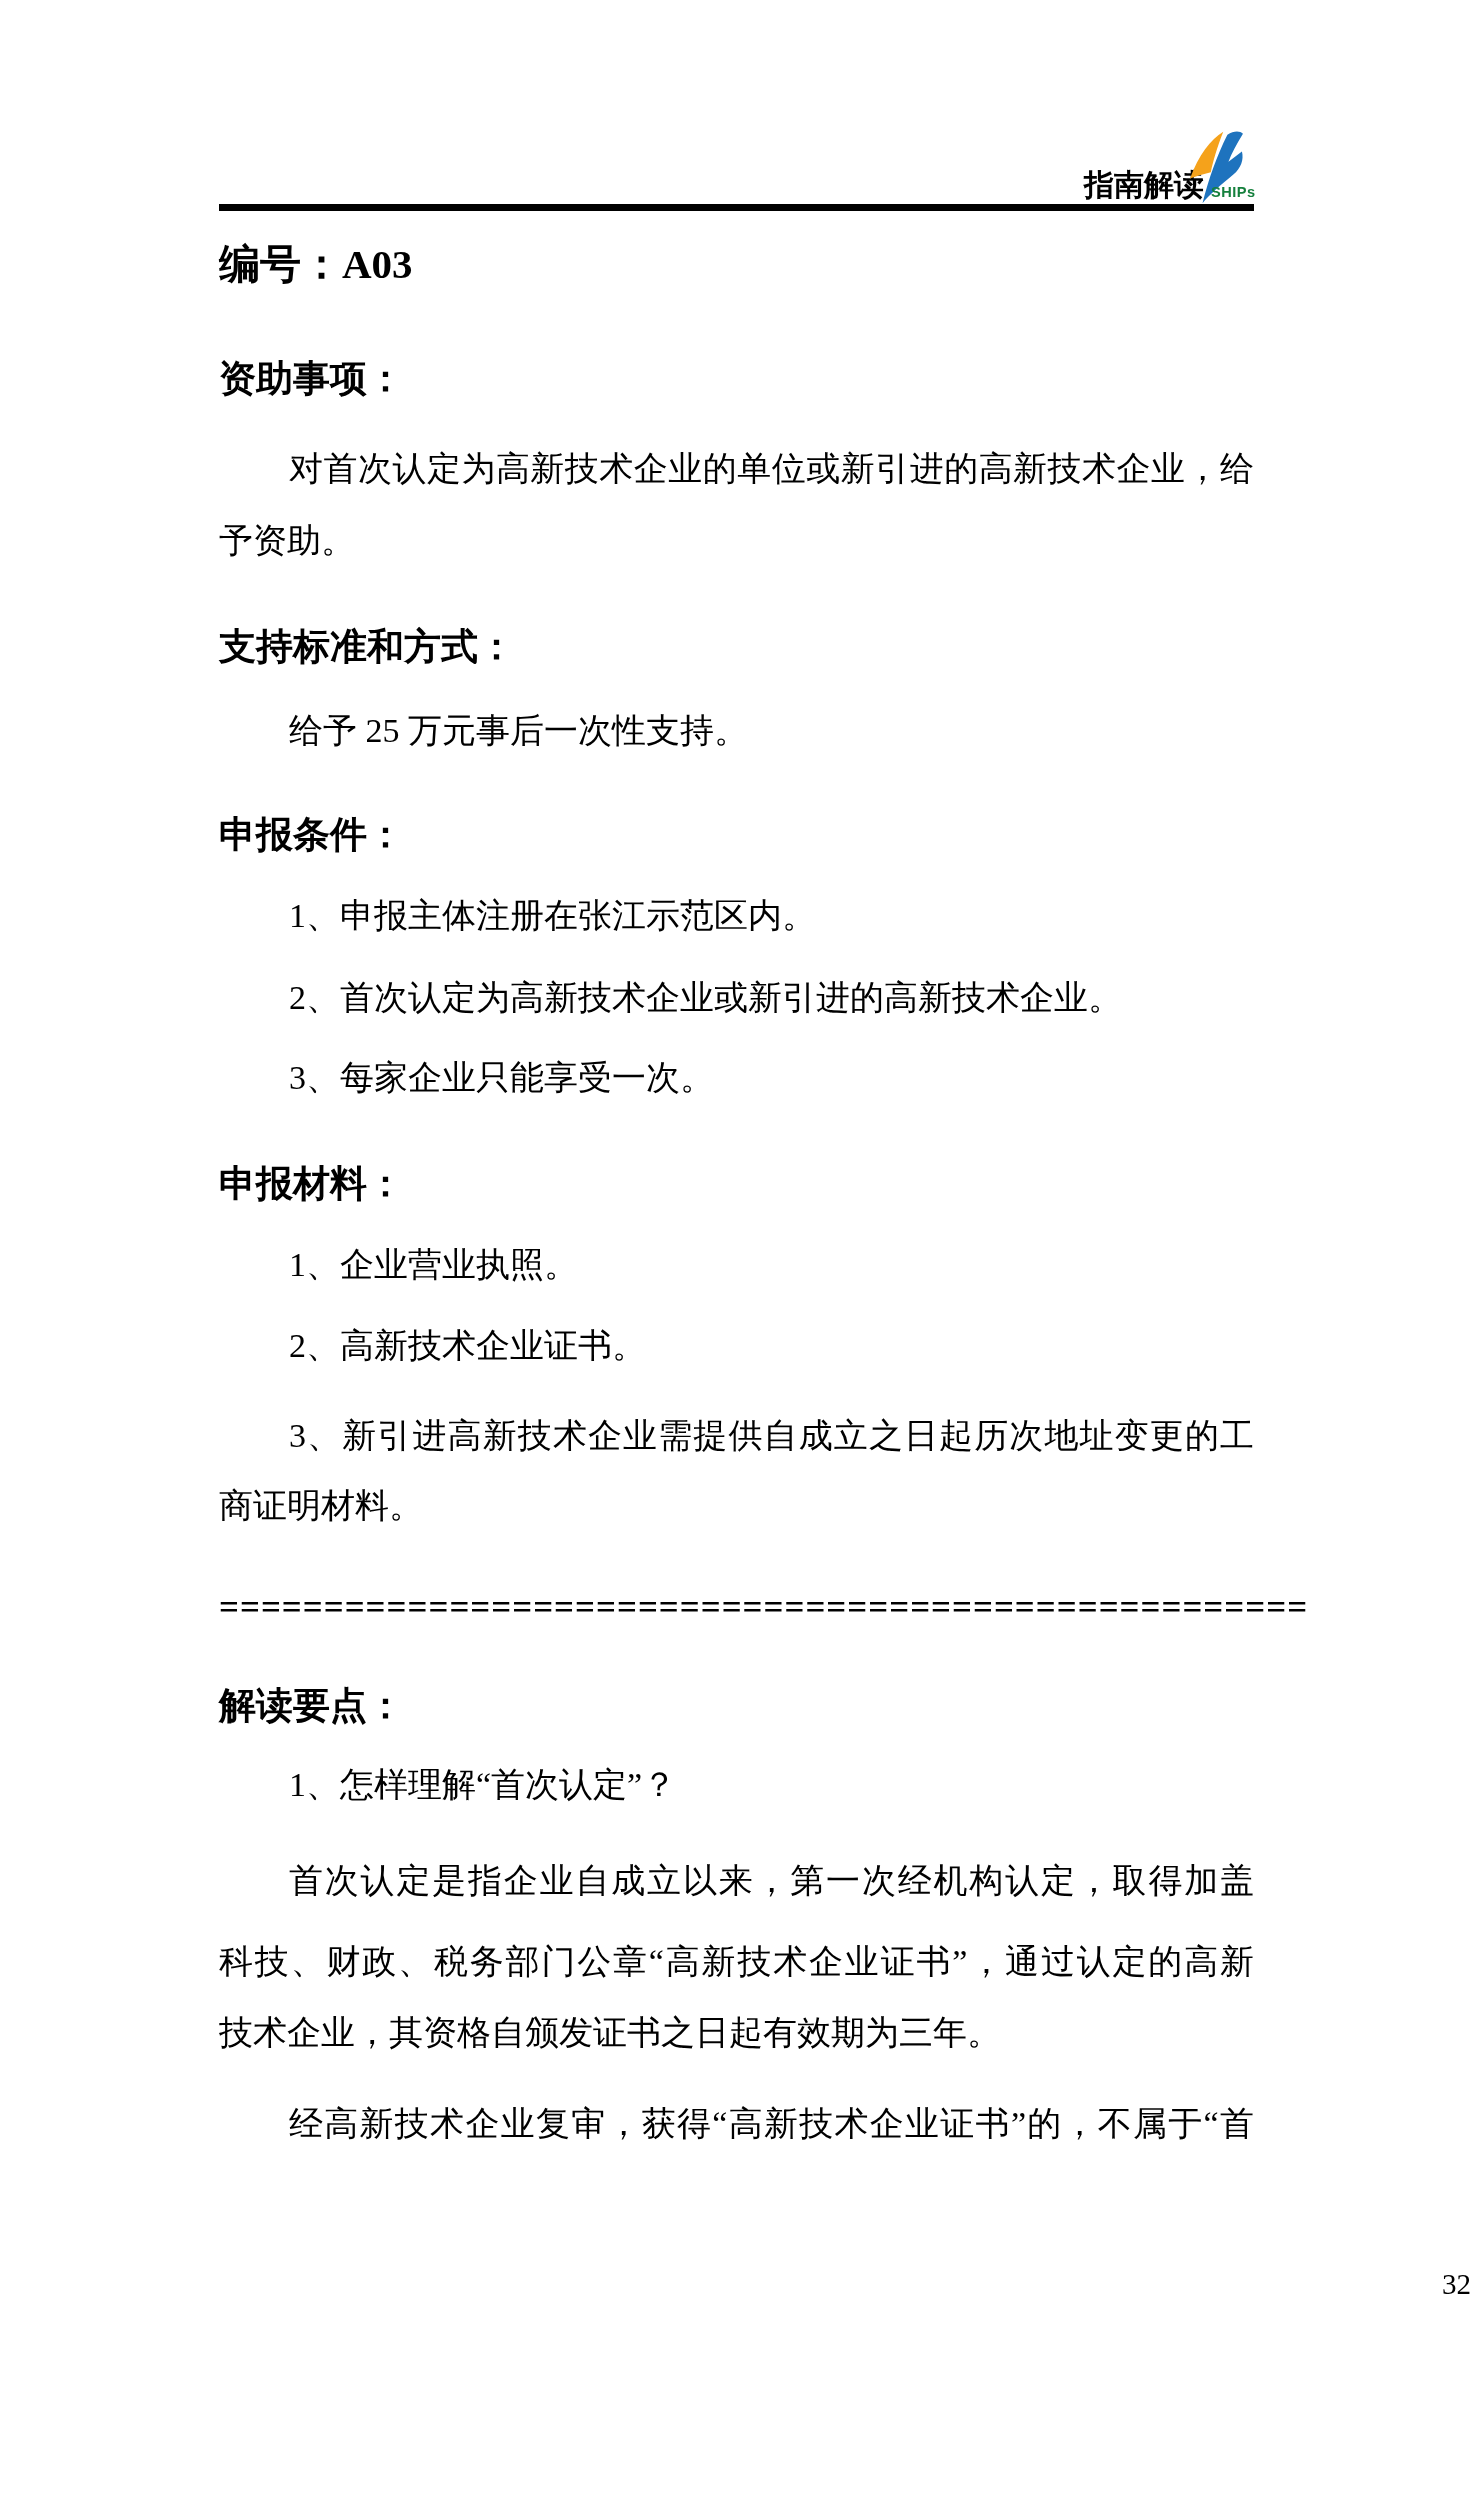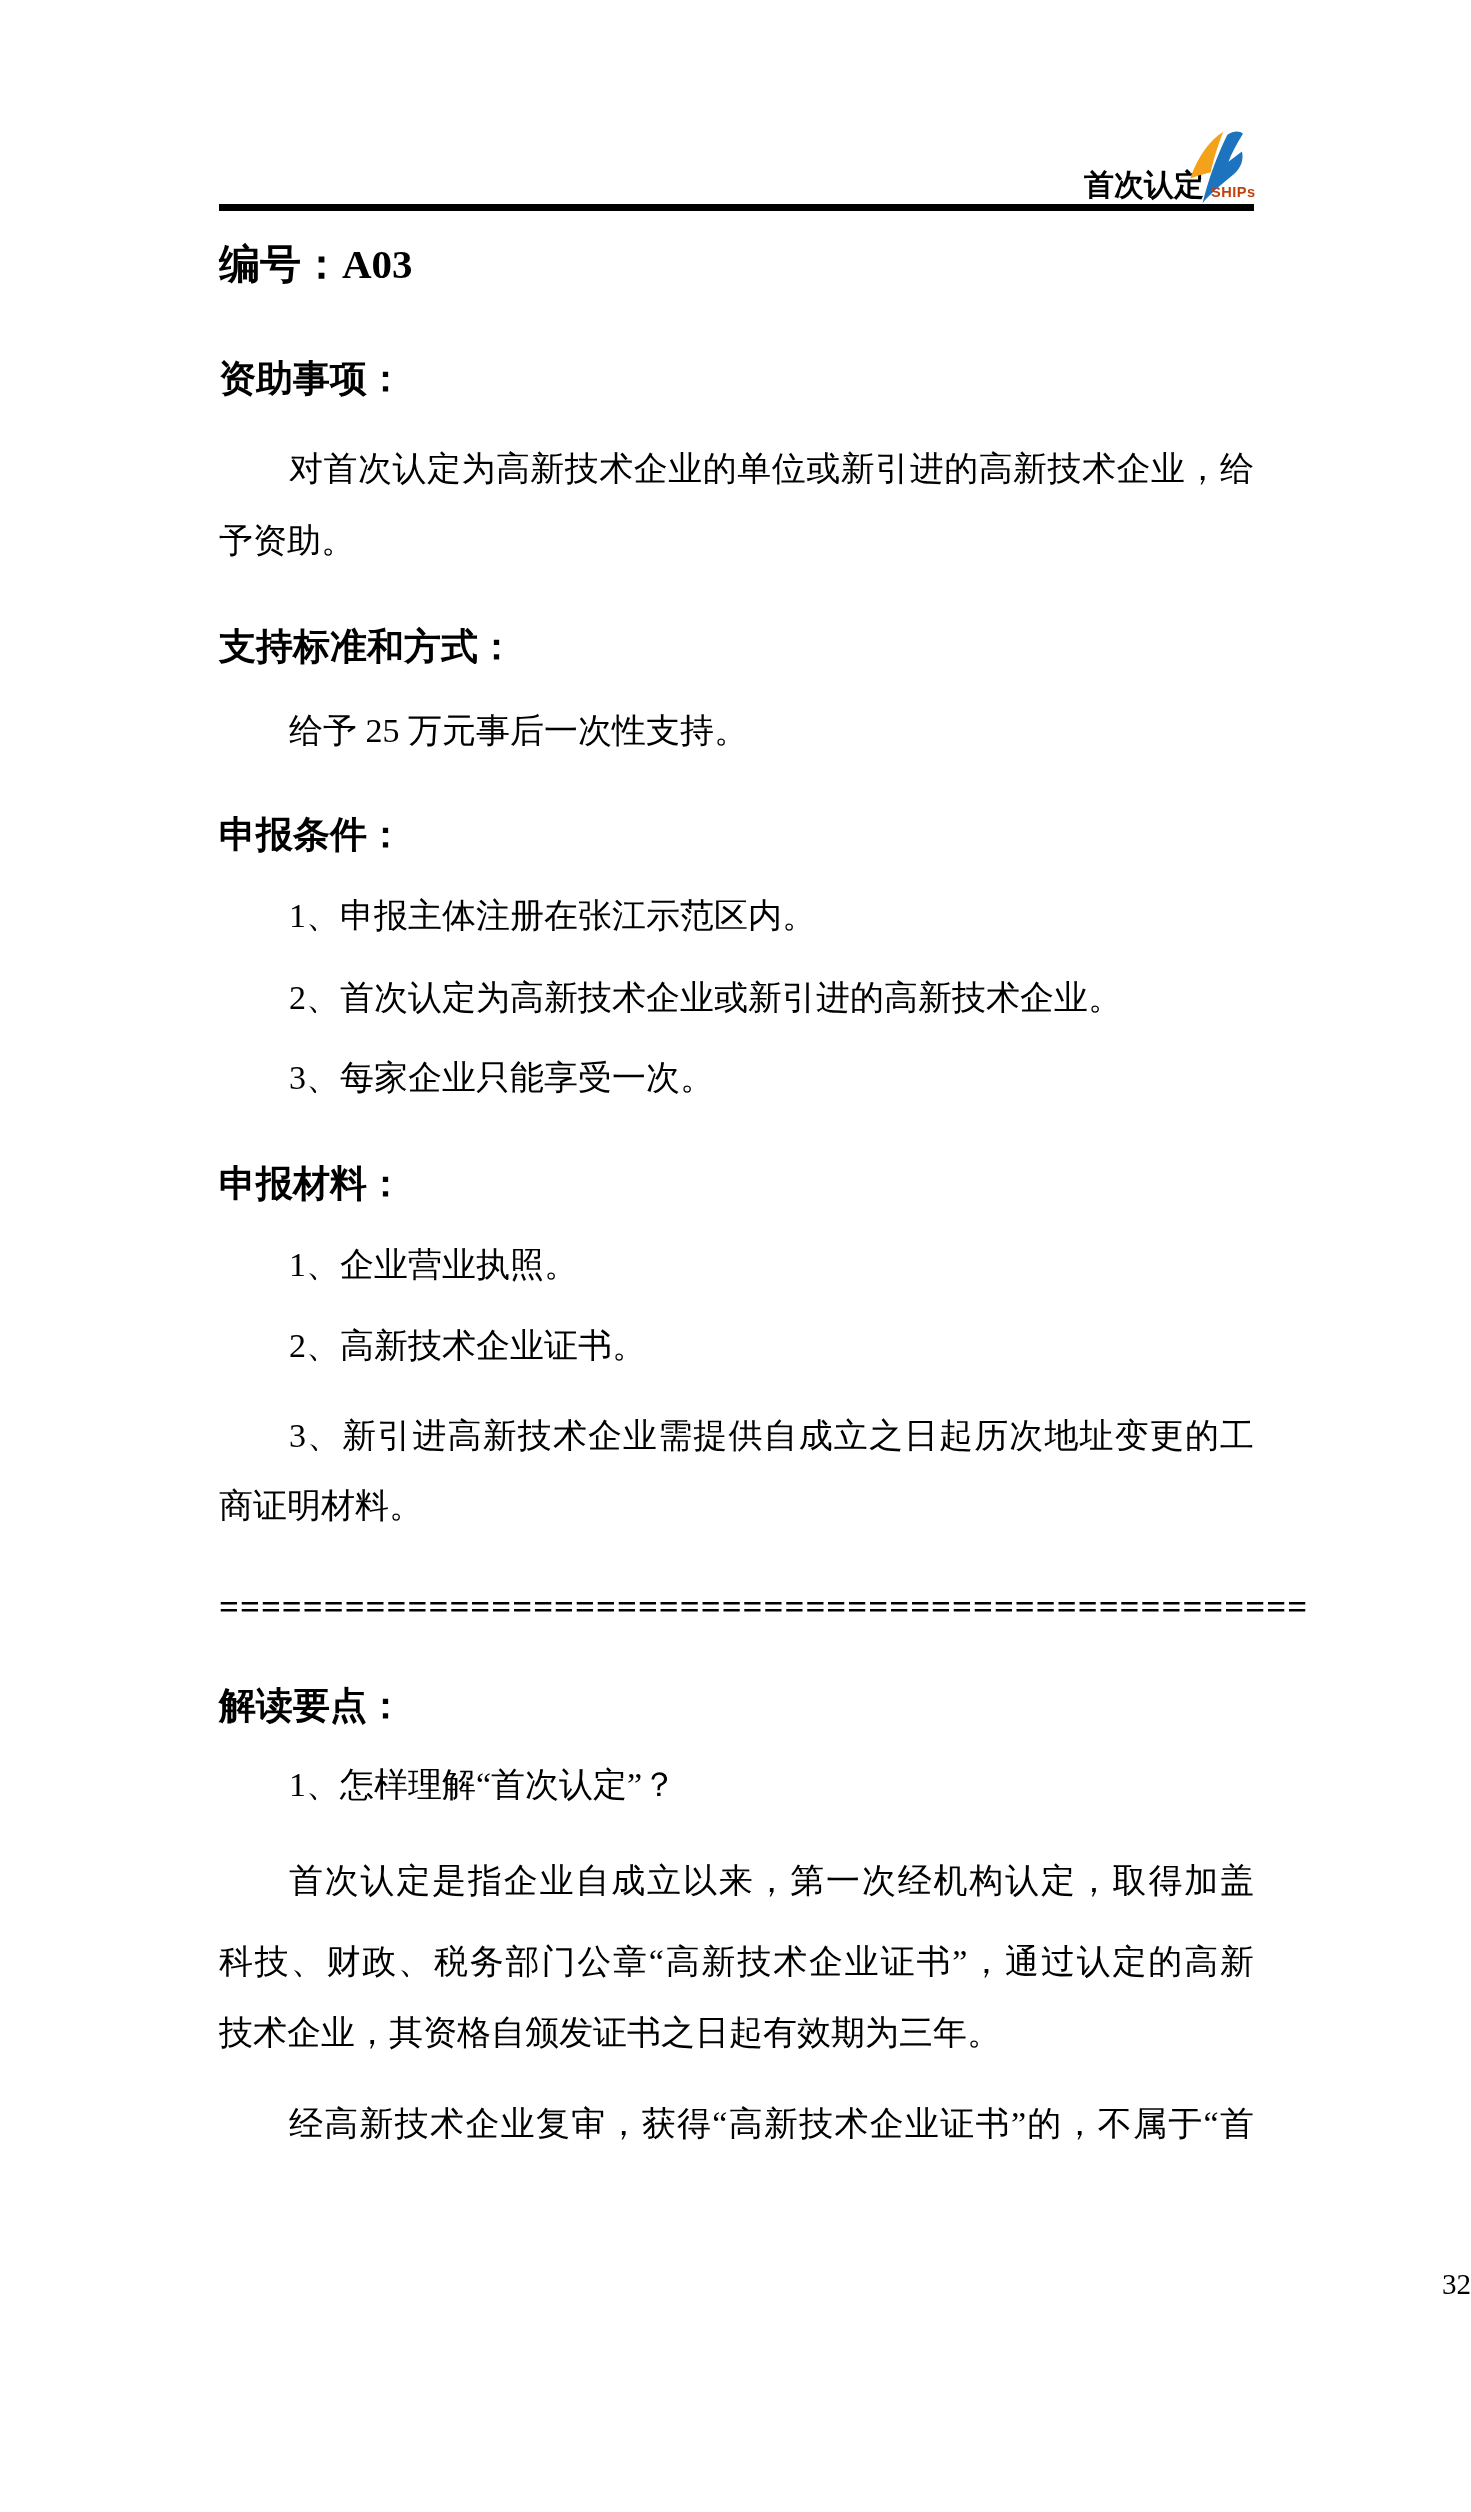--- a/index.html
+++ b/index.html
@@ -67,7 +67,7 @@
 
 <div class="page">
 
-  <div class="brand-text">首次认定</div>
+  <div class="brand-text">指南解读</div>
   <div class="logo">
     <svg width="56" height="74" viewBox="0 0 54 70" xmlns="http://www.w3.org/2000/svg">
       <path d="M2,46 C10,24 22,8 34,1 C28,16 24,30 22,40 C15,42 7,44 2,46 Z" fill="#f5a21b"></path>

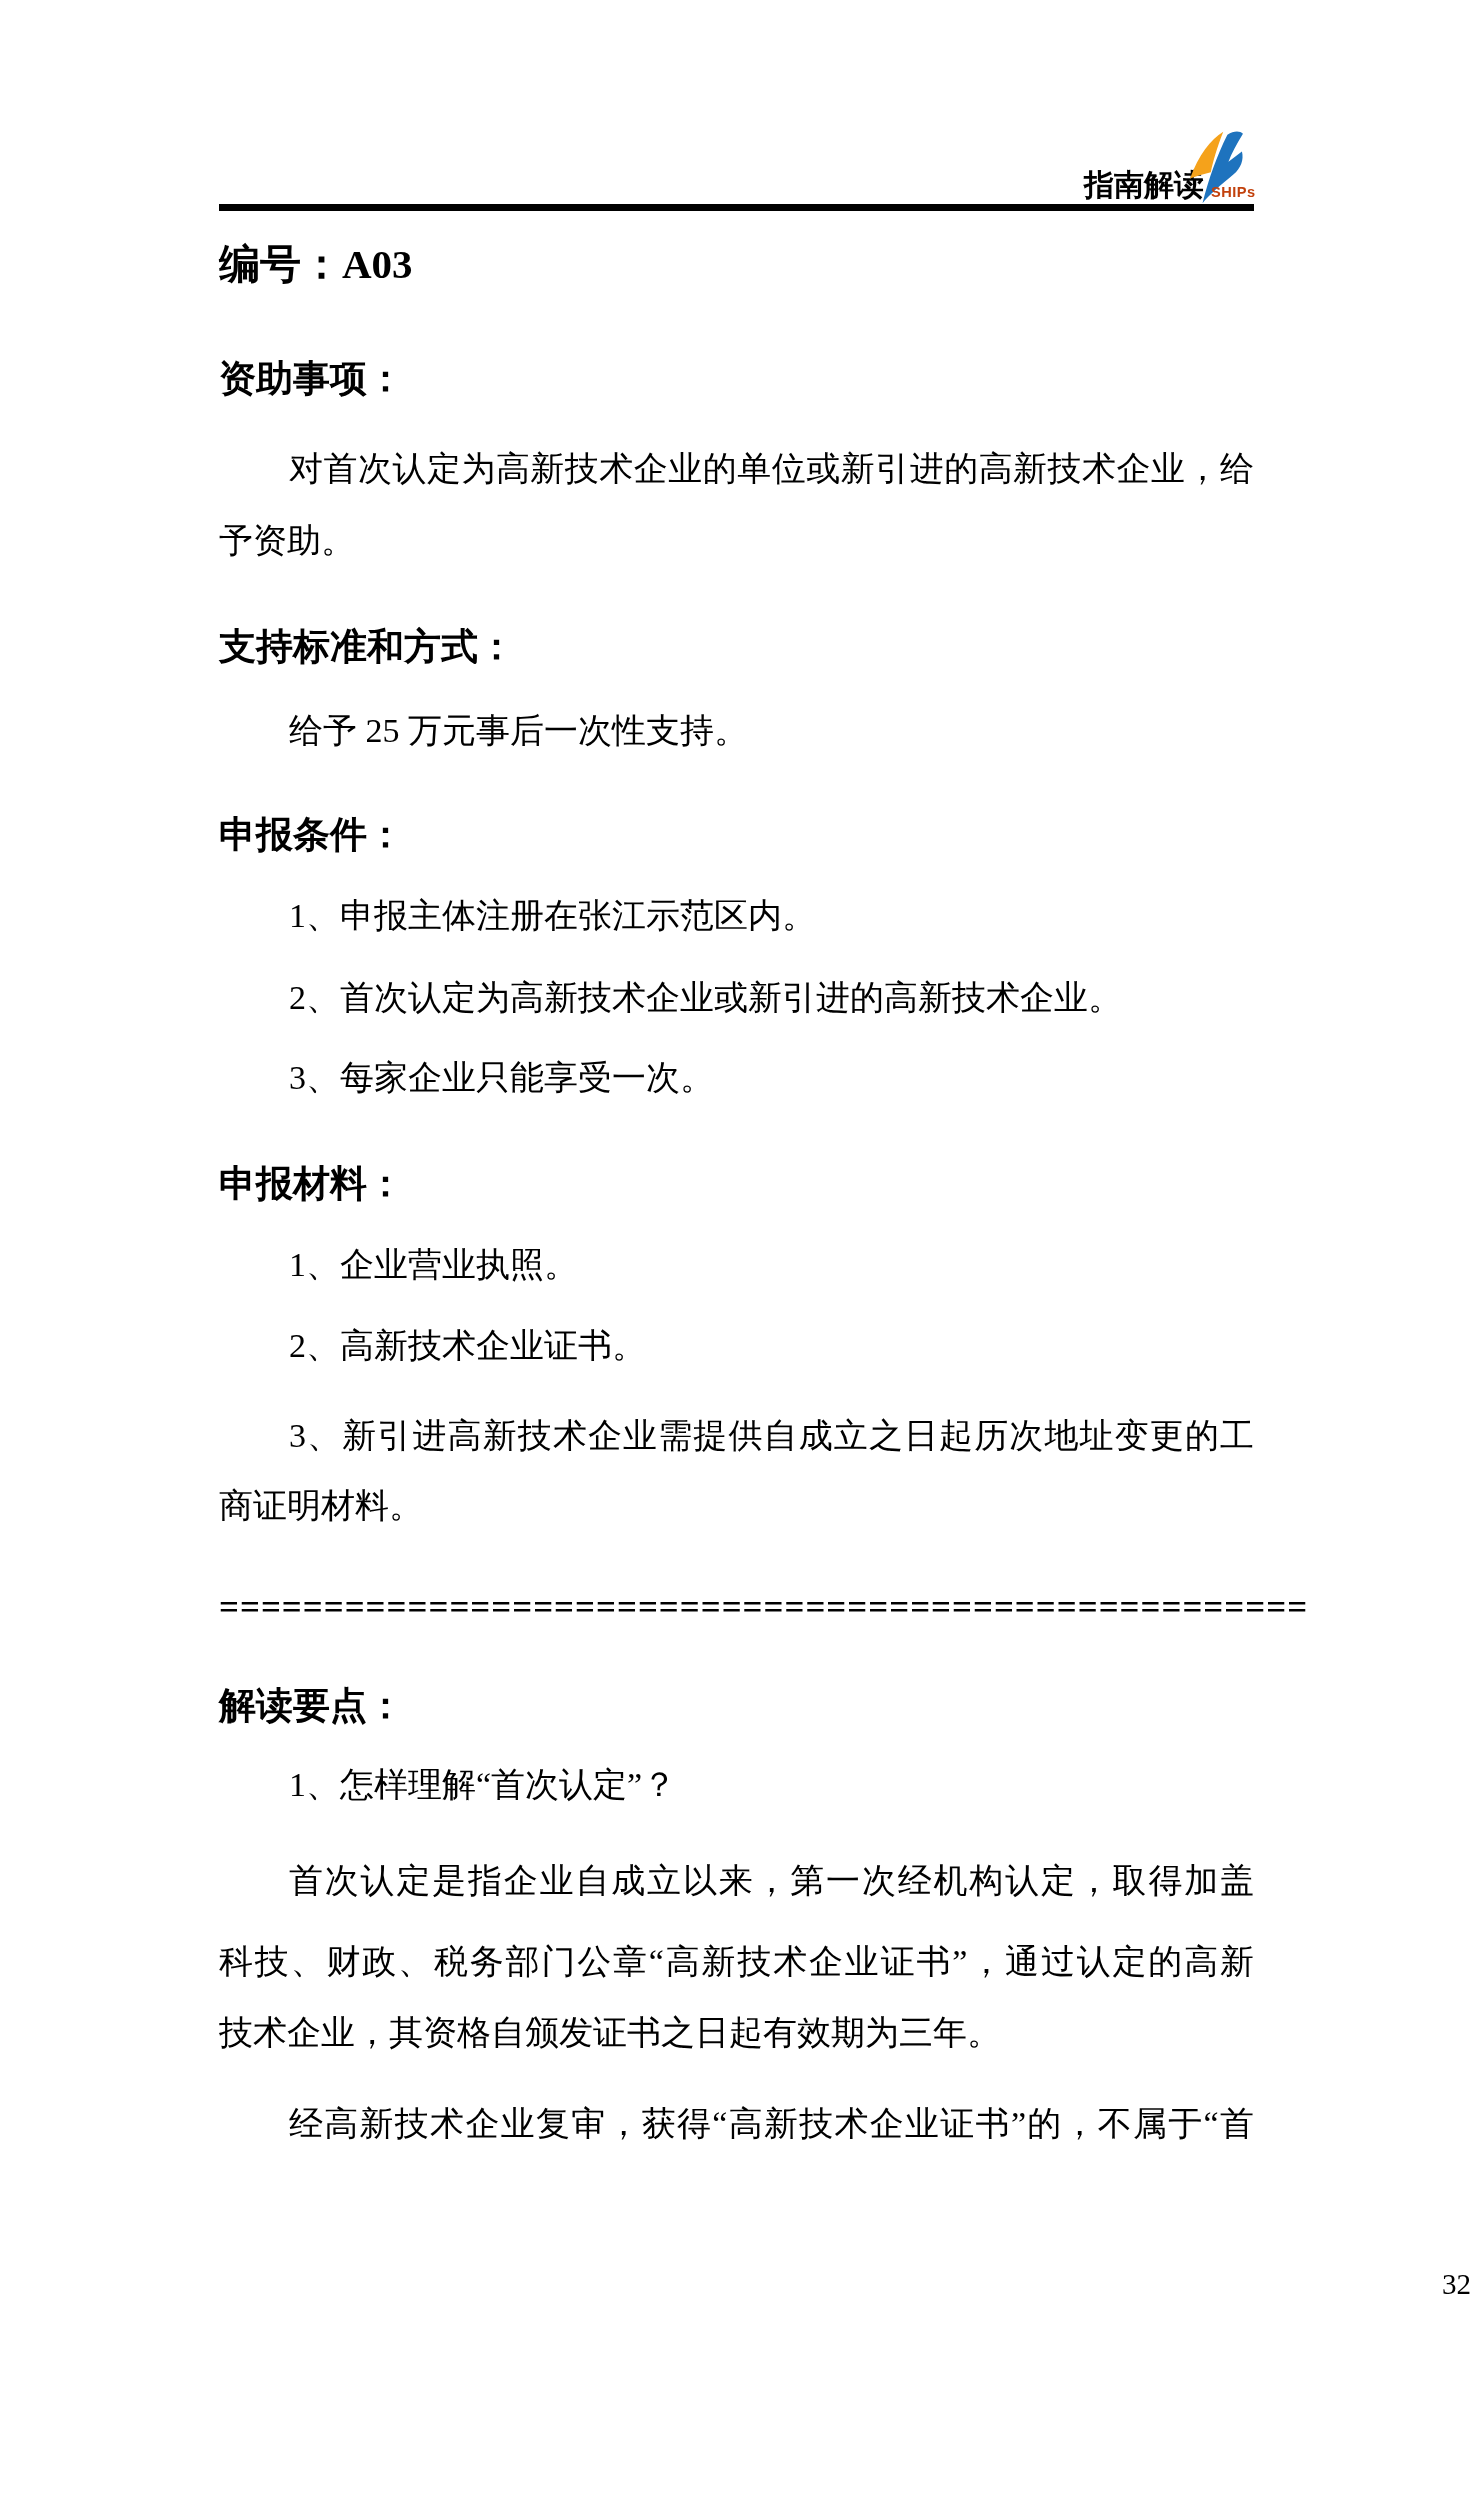--- a/index.html
+++ b/index.html
@@ -22,7 +22,7 @@
   .logo { position:absolute; left:1188px; top:130px; }
   .logo-sub {
     position:absolute; left:1211px; top:184px;
-    font-size:14.6px; font-weight:bold; color:#c2410c;
+    font-size:14.6px; font-weight:bold; color:#15803d;
     font-family:"Liberation Sans","DejaVu Sans",sans-serif;
     letter-spacing:0.5px;
   }

